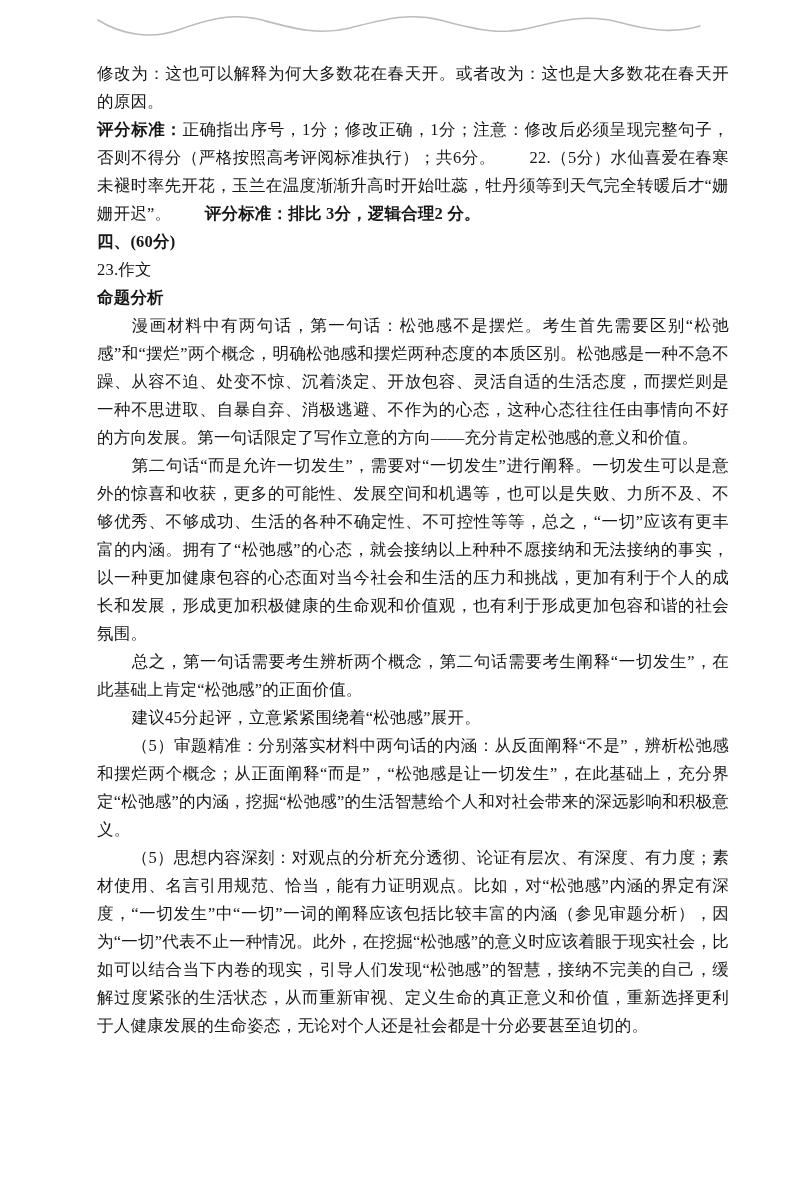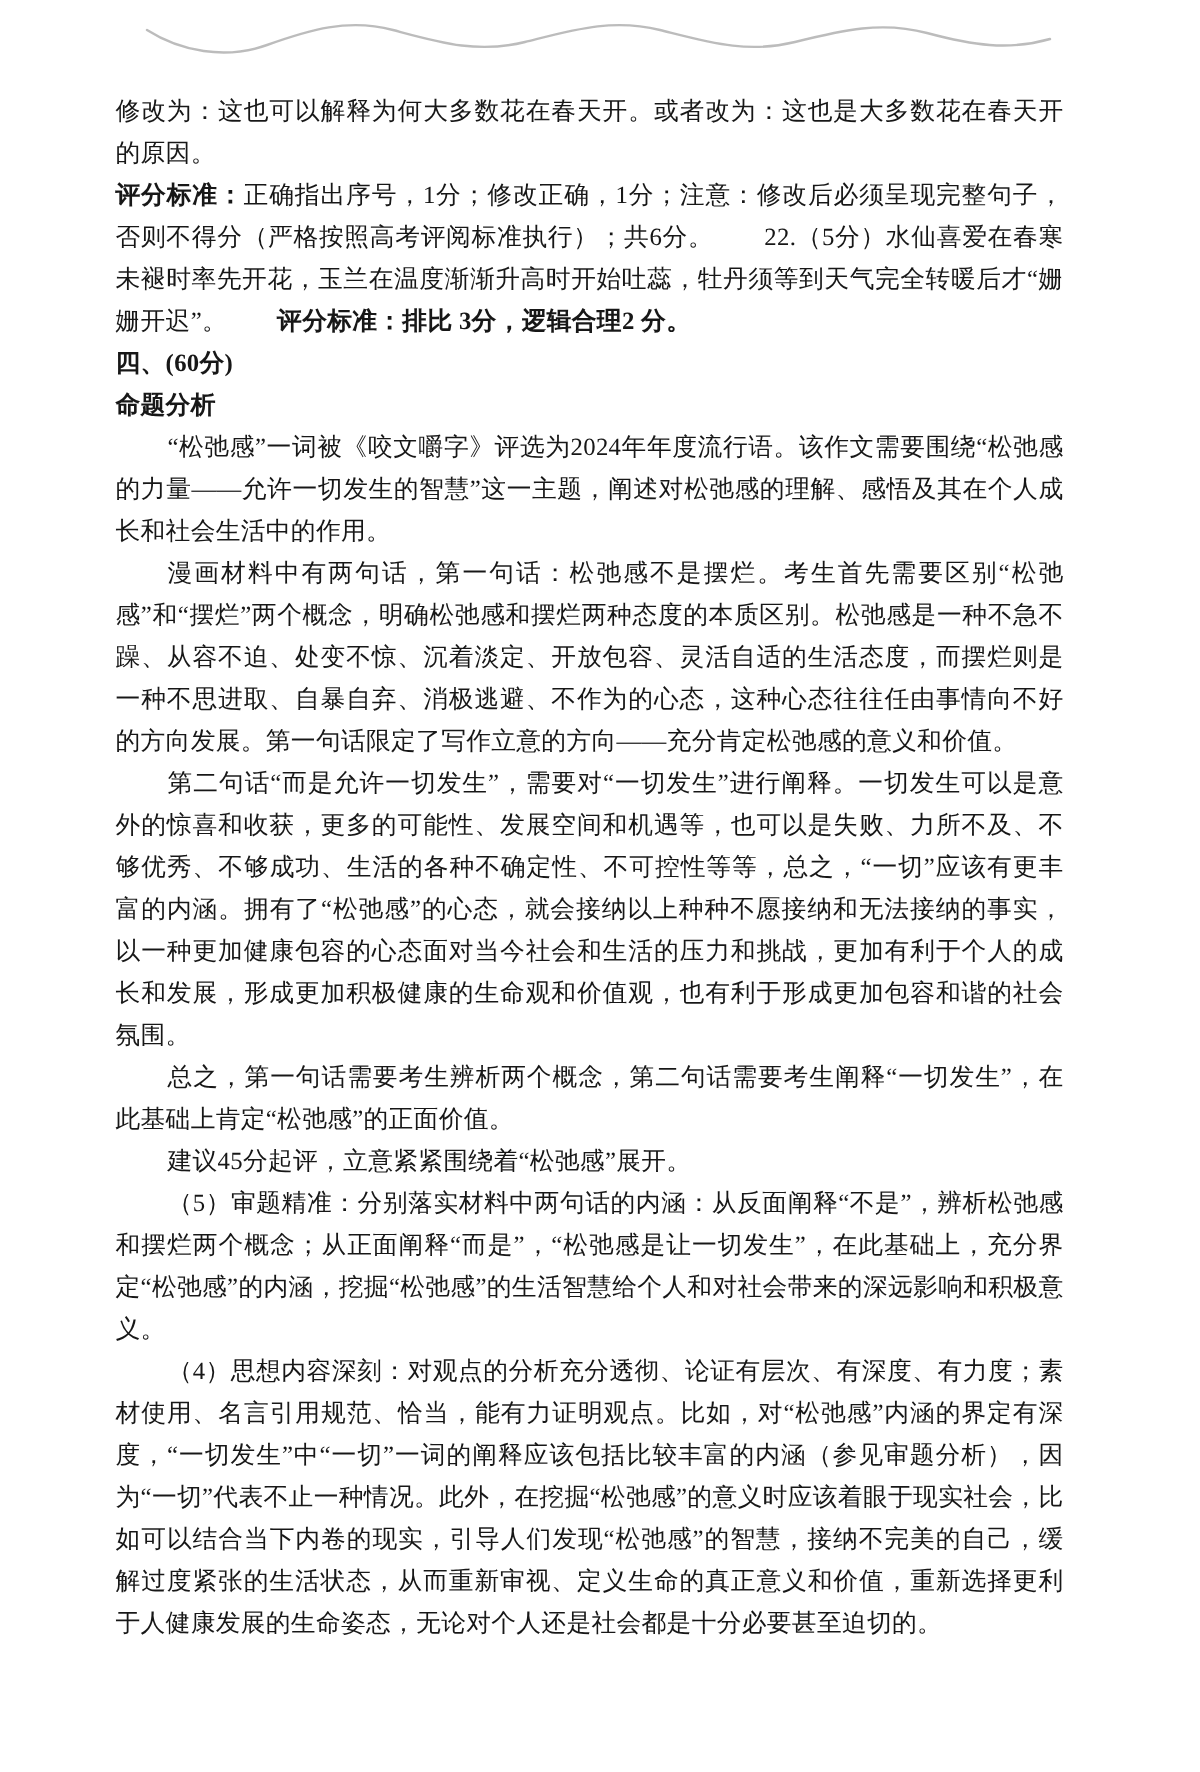--- a/index.html
+++ b/index.html
@@ -29,7 +29,7 @@
   }
   .content {
     position: absolute;
-    left: 77px;
+    left: 97px;
     top: 60px;
     width: 632px;
     font-size: 16.5px;

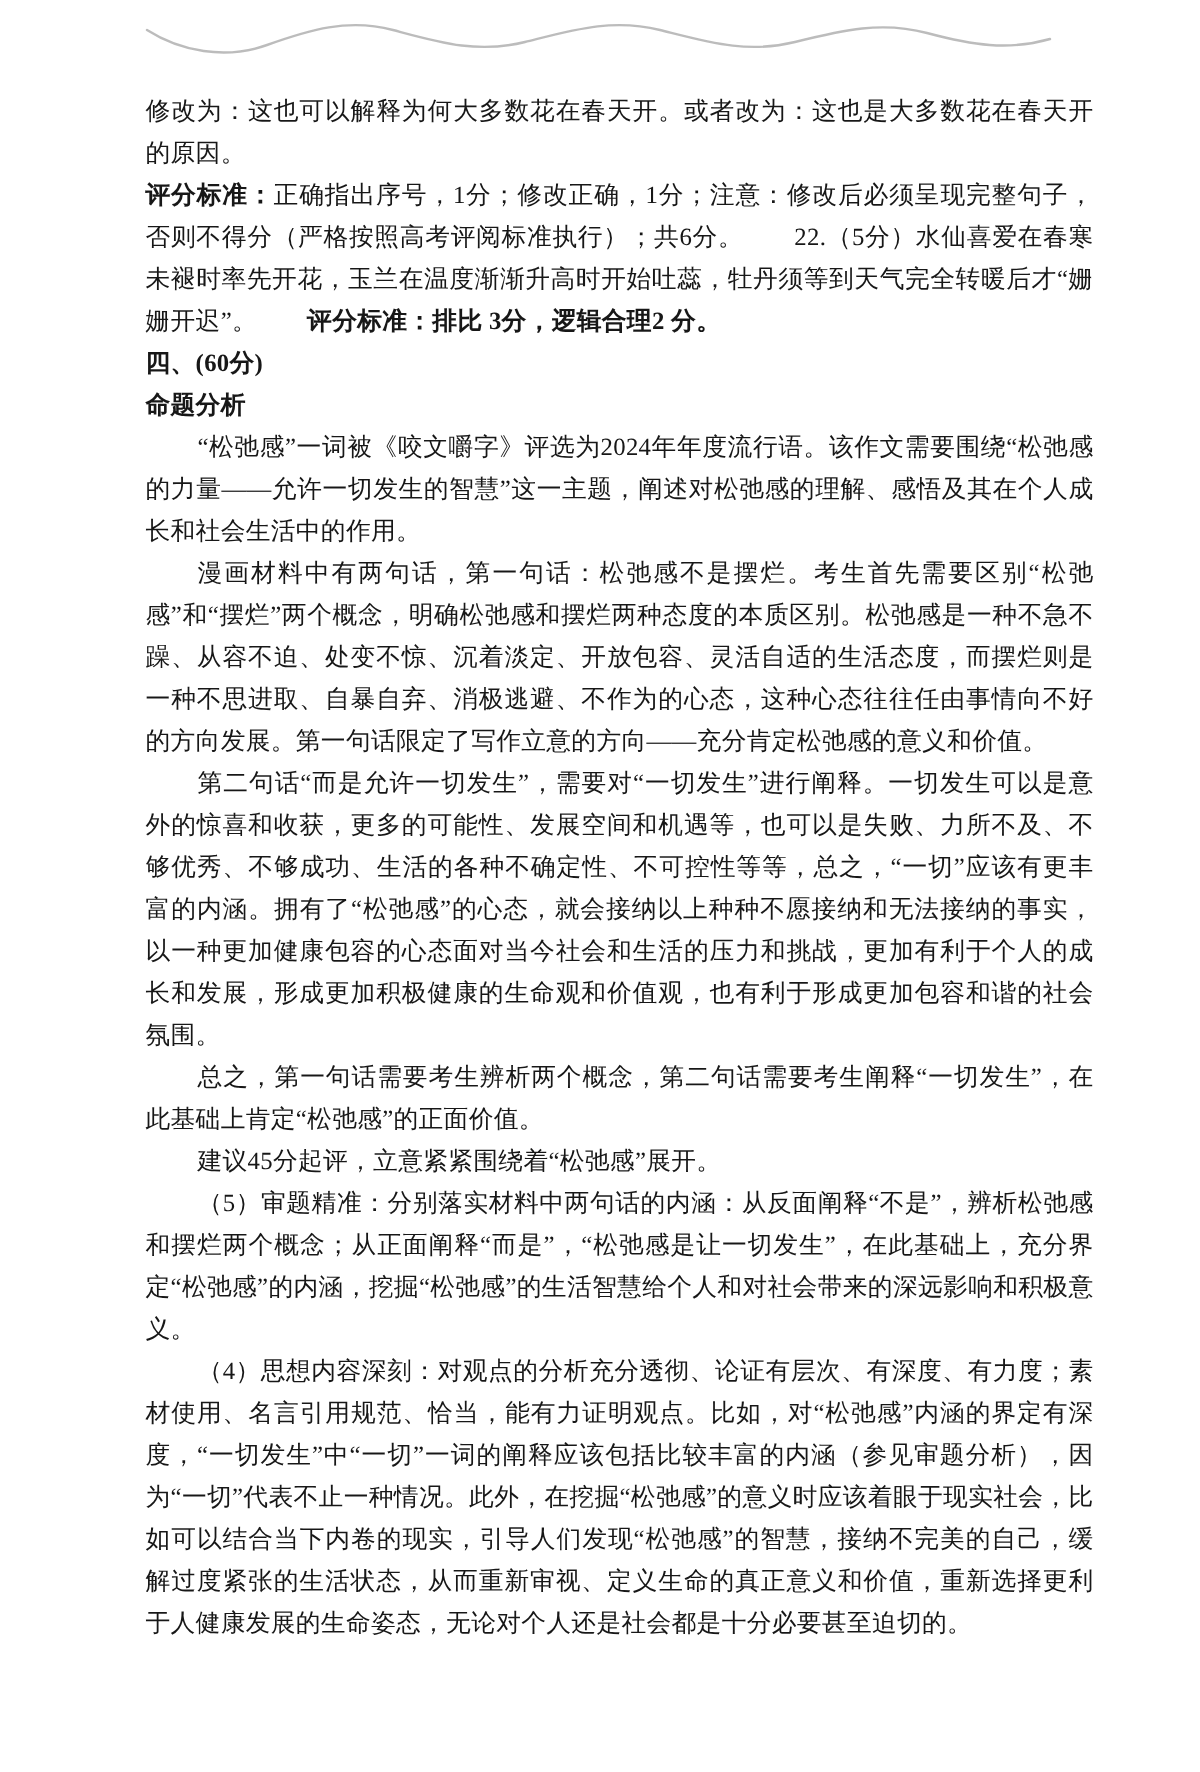--- a/index.html
+++ b/index.html
@@ -68,6 +68,7 @@
       <p class="para"><span>修改为：这也可以解释为何大多数花在春天开。或者改为：这也是大多数花在春天开的原因。</span></p>
       <p class="para"><span class="bold">评分标准：</span><span>正确指出序号，1分；修改正确，1分；注意：修改后必须呈现完整句子，否则不得分（严格按照高考评阅标准执行）；共6分。　　22.（5分）水仙喜爱在春寒未褪时率先开花，玉兰在温度渐渐升高时开始吐蕊，牡丹须等到天气完全转暖后才“姗姗开迟”。　　</span><span class="bold">评分标准：排比 3分，逻辑合理2 分。</span></p>
       <p class="para"><span class="bold">四、(60分)</span></p>
+      <p class="para"><span>23.作文</span></p>
       <p class="para"><span class="bold">命题分析</span></p>
       <p class="para indent"><span>“松弛感”一词被《咬文嚼字》评选为2024年年度流行语。该作文需要围绕“松弛感的力量——允许一切发生的智慧”这一主题，阐述对松弛感的理解、感悟及其在个人成长和社会生活中的作用。</span></p>
       <p class="para indent"><span>漫画材料中有两句话，第一句话：松弛感不是摆烂。考生首先需要区别“松弛感”和“摆烂”两个概念，明确松弛感和摆烂两种态度的本质区别。松弛感是一种不急不躁、从容不迫、处变不惊、沉着淡定、开放包容、灵活自适的生活态度，而摆烂则是一种不思进取、自暴自弃、消极逃避、不作为的心态，这种心态往往任由事情向不好的方向发展。第一句话限定了写作立意的方向——充分肯定松弛感的意义和价值。</span></p>

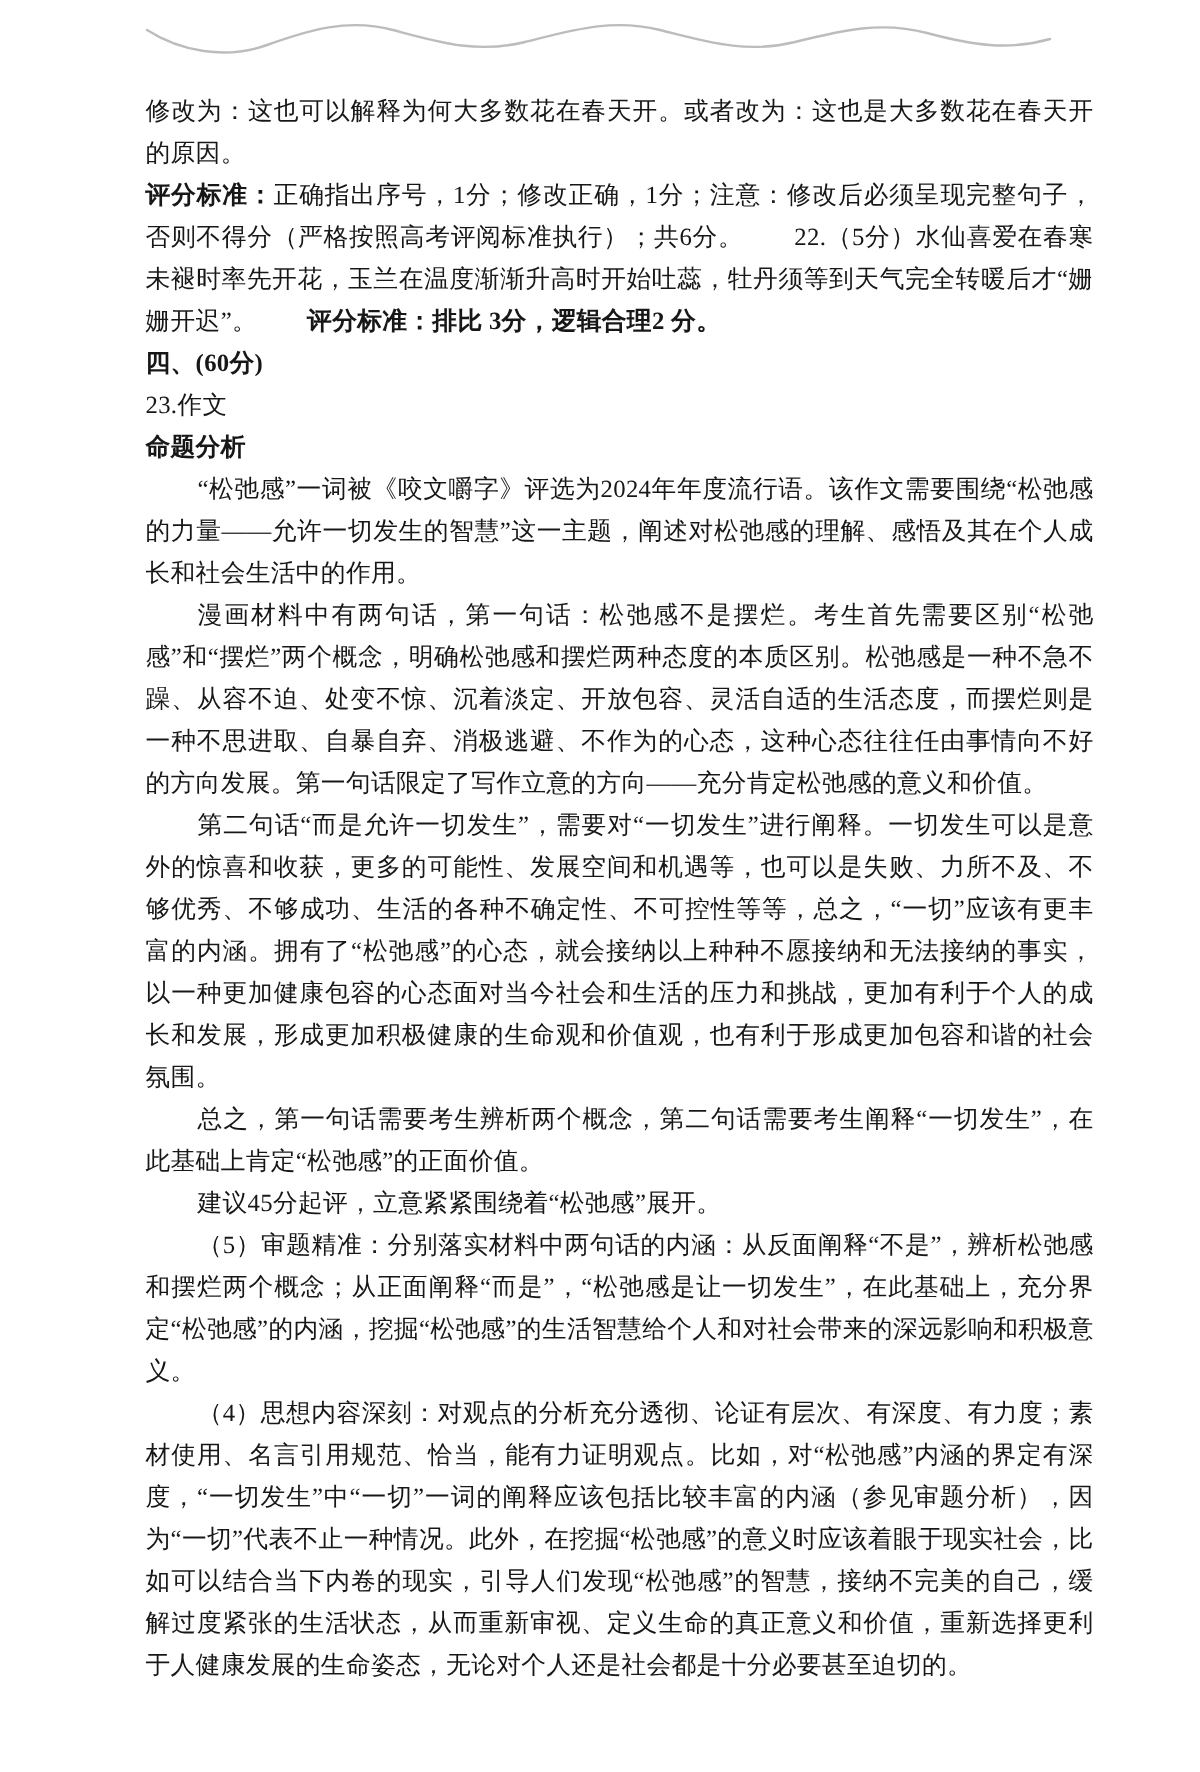--- a/index.html
+++ b/index.html
@@ -70,7 +70,6 @@
       <p class="para"><span class="bold">四、(60分)</span></p>
       <p class="para"><span>23.作文</span></p>
       <p class="para"><span class="bold">命题分析</span></p>
-      <p class="para indent"><span>“松弛感”一词被《咬文嚼字》评选为2024年年度流行语。该作文需要围绕“松弛感的力量——允许一切发生的智慧”这一主题，阐述对松弛感的理解、感悟及其在个人成长和社会生活中的作用。</span></p>
       <p class="para indent"><span>漫画材料中有两句话，第一句话：松弛感不是摆烂。考生首先需要区别“松弛感”和“摆烂”两个概念，明确松弛感和摆烂两种态度的本质区别。松弛感是一种不急不躁、从容不迫、处变不惊、沉着淡定、开放包容、灵活自适的生活态度，而摆烂则是一种不思进取、自暴自弃、消极逃避、不作为的心态，这种心态往往任由事情向不好的方向发展。第一句话限定了写作立意的方向——充分肯定松弛感的意义和价值。</span></p>
       <p class="para indent"><span>第二句话“而是允许一切发生”，需要对“一切发生”进行阐释。一切发生可以是意外的惊喜和收获，更多的可能性、发展空间和机遇等，也可以是失败、力所不及、不够优秀、不够成功、生活的各种不确定性、不可控性等等，总之，“一切”应该有更丰富的内涵。拥有了“松弛感”的心态，就会接纳以上种种不愿接纳和无法接纳的事实，以一种更加健康包容的心态面对当今社会和生活的压力和挑战，更加有利于个人的成长和发展，形成更加积极健康的生命观和价值观，也有利于形成更加包容和谐的社会氛围。</span></p>
       <p class="para indent"><span>总之，第一句话需要考生辨析两个概念，第二句话需要考生阐释“一切发生”，在此基础上肯定“松弛感”的正面价值。</span></p>

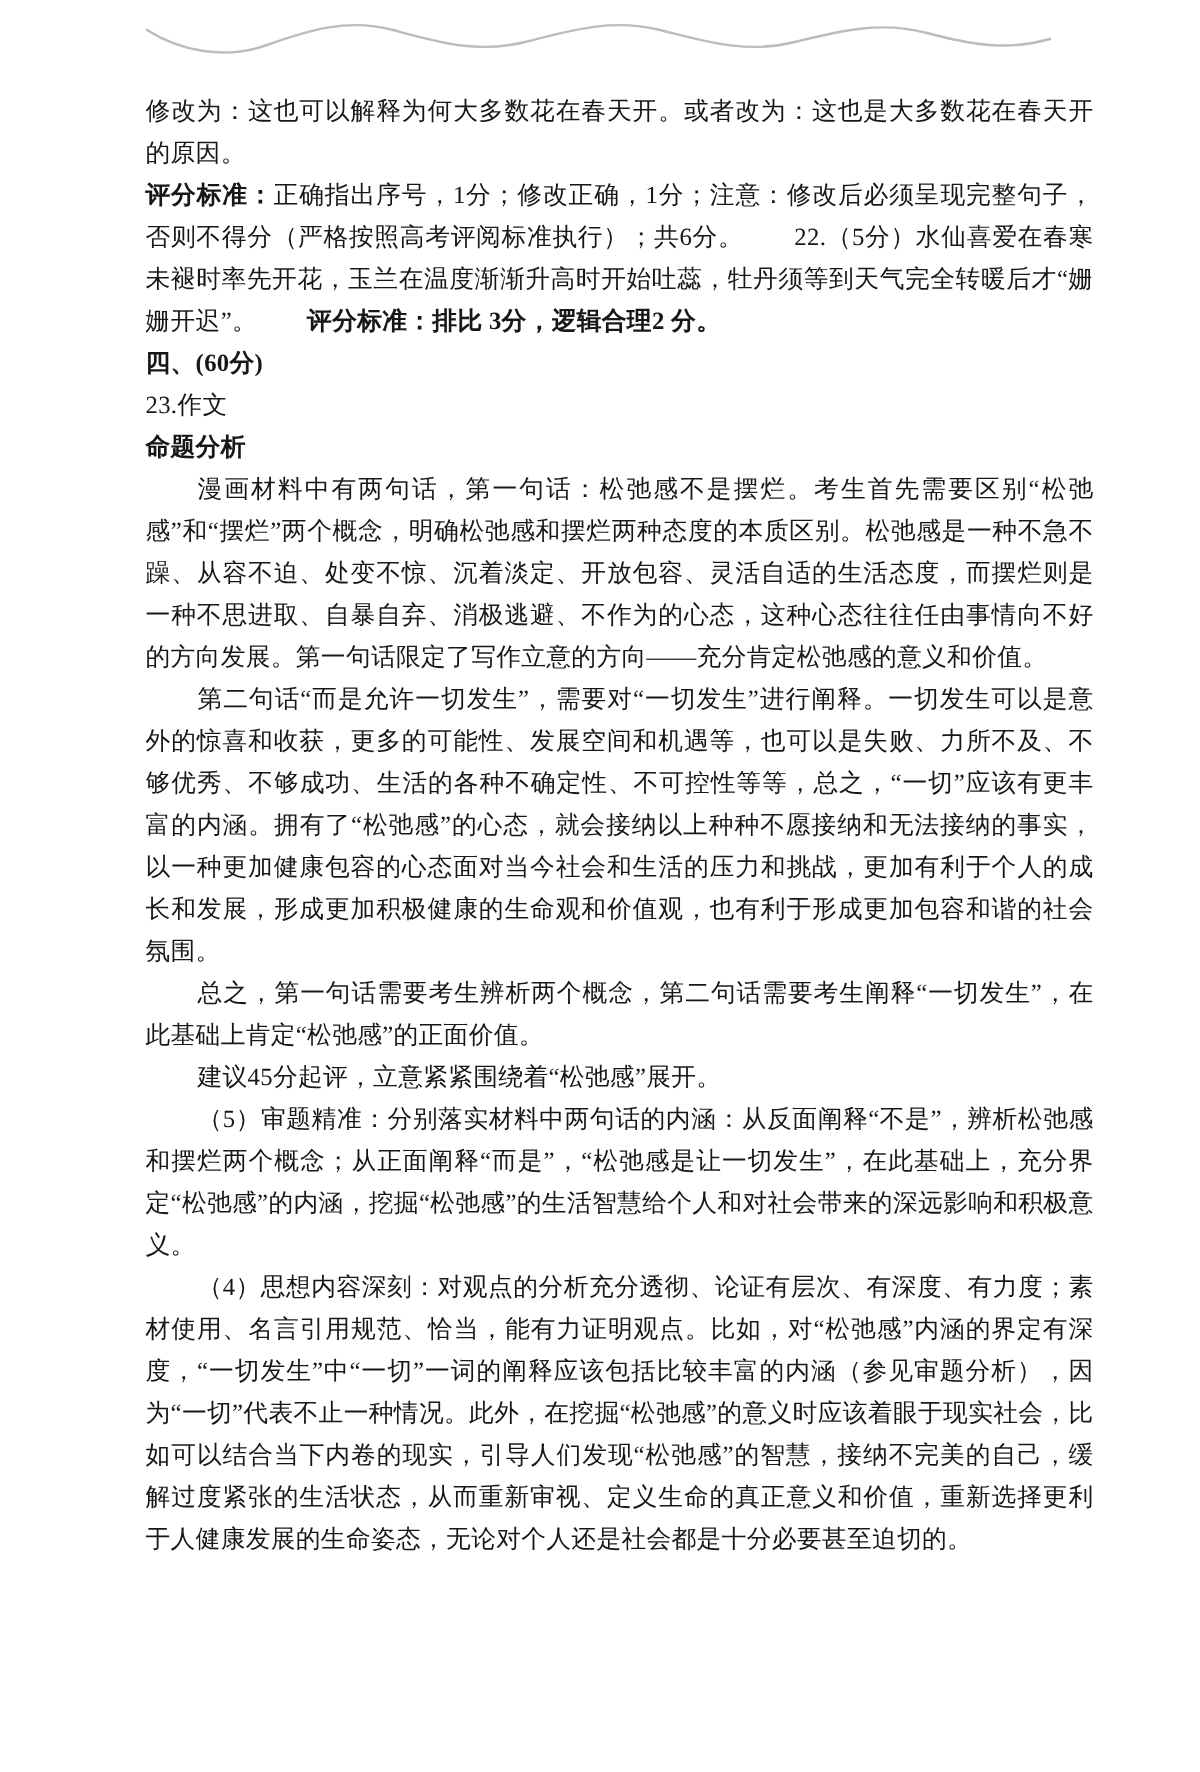--- a/index.html
+++ b/index.html
@@ -75,7 +75,7 @@
       <p class="para indent"><span>总之，第一句话需要考生辨析两个概念，第二句话需要考生阐释“一切发生”，在此基础上肯定“松弛感”的正面价值。</span></p>
       <p class="para indent"><span>建议45分起评，立意紧紧围绕着“松弛感”展开。</span></p>
       <p class="para indent"><span>（5）审题精准：分别落实材料中两句话的内涵：从反面阐释“不是”，辨析松弛感和摆烂两个概念；从正面阐释“而是”，“松弛感是让一切发生”，在此基础上，充分界定“松弛感”的内涵，挖掘“松弛感”的生活智慧给个人和对社会带来的深远影响和积极意义。</span></p>
-      <p class="para indent"><span>（4）思想内容深刻：对观点的分析充分透彻、论证有层次、有深度、有力度；素材使用、名言引用规范、恰当，能有力证明观点。比如，对“松弛感”内涵的界定有深度，“一切发生”中“一切”一词的阐释应该包括比较丰富的内涵（参见审题分析），因为“一切”代表不止一种情况。此外，在挖掘“松弛感”的意义时应该着眼于现实社会，比如可以结合当下内卷的现实，引导人们发现“松弛感”的智慧，接纳不完美的自己，缓解过度紧张的生活状态，从而重新审视、定义生命的真正意义和价值，重新选择更利于人健康发展的生命姿态，无论对个人还是社会都是十分必要甚至迫切的。</span></p>
+      <p class="para indent"><span>（5）思想内容深刻：对观点的分析充分透彻、论证有层次、有深度、有力度；素材使用、名言引用规范、恰当，能有力证明观点。比如，对“松弛感”内涵的界定有深度，“一切发生”中“一切”一词的阐释应该包括比较丰富的内涵（参见审题分析），因为“一切”代表不止一种情况。此外，在挖掘“松弛感”的意义时应该着眼于现实社会，比如可以结合当下内卷的现实，引导人们发现“松弛感”的智慧，接纳不完美的自己，缓解过度紧张的生活状态，从而重新审视、定义生命的真正意义和价值，重新选择更利于人健康发展的生命姿态，无论对个人还是社会都是十分必要甚至迫切的。</span></p>
       <p class="para indent"></p>
     </div>
 

